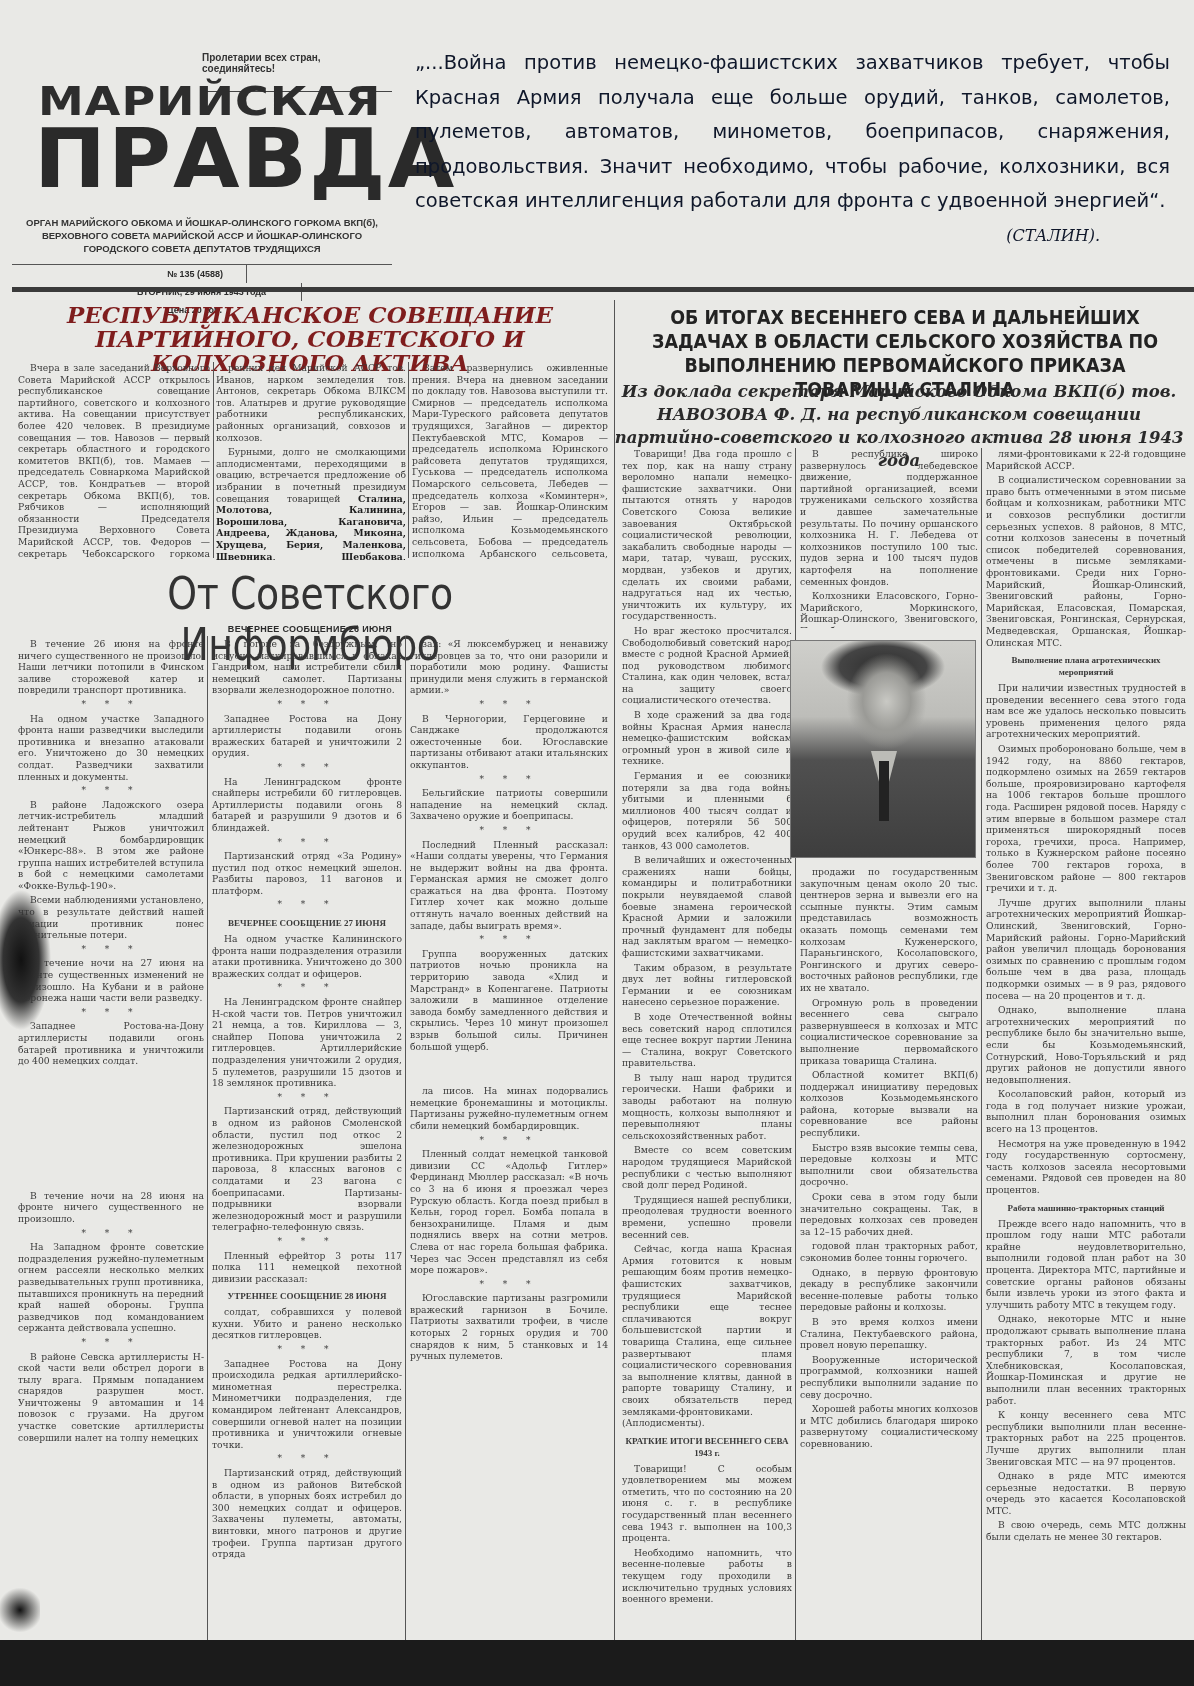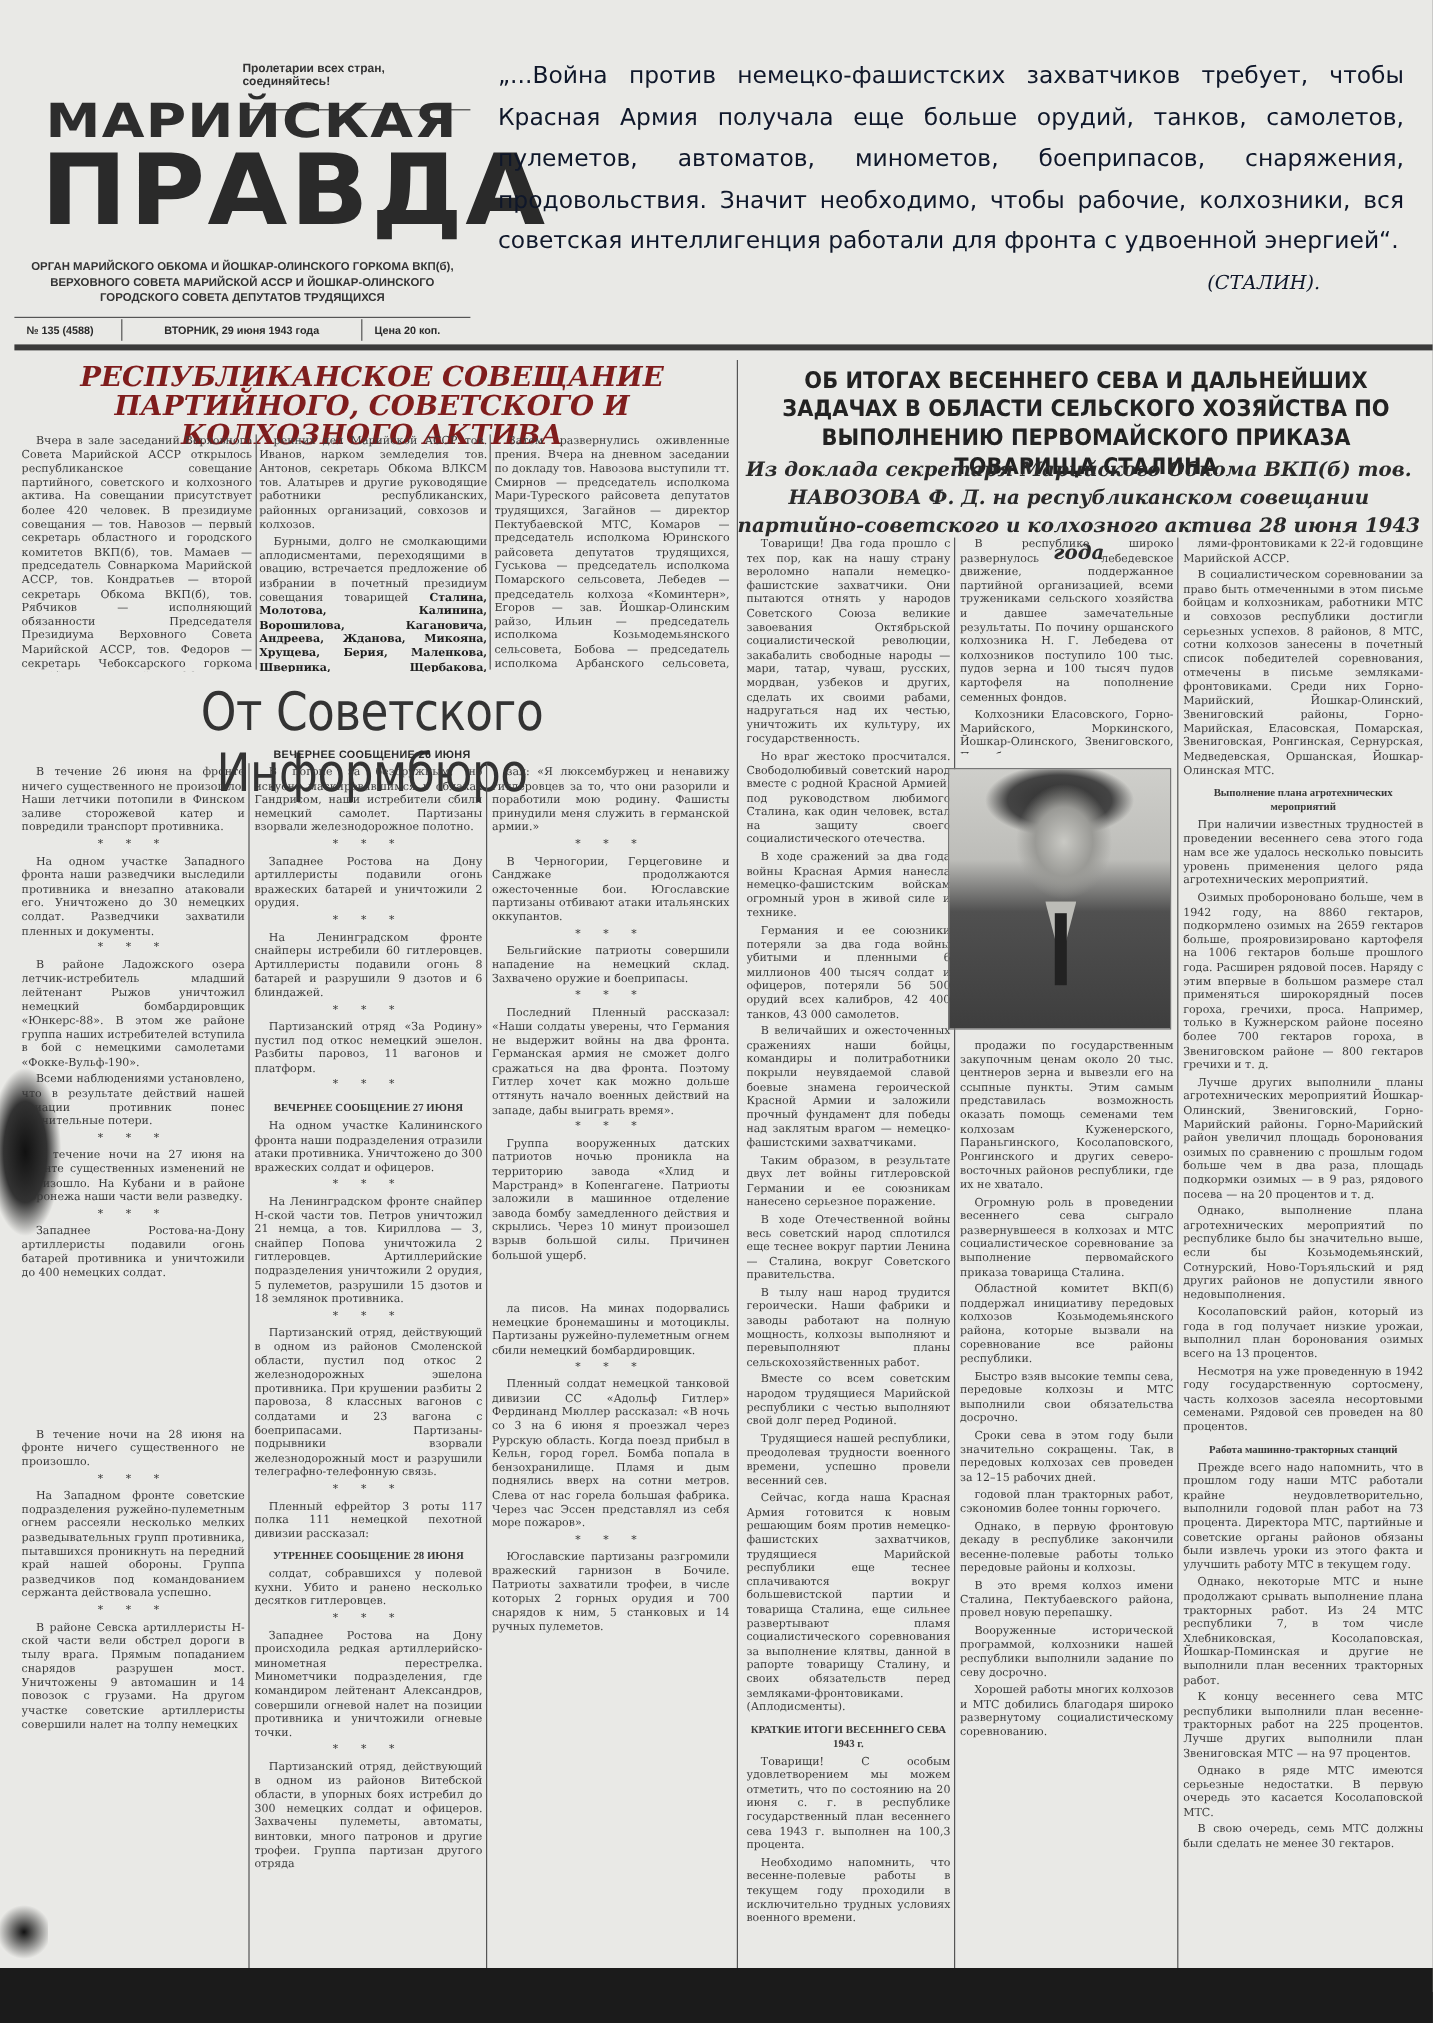--- a/index.html
+++ b/index.html
@@ -47,6 +47,7 @@
     border-top: 1px solid #555; display: flex;
     font-family: "Liberation Sans", sans-serif; font-weight: bold; font-size: 9px;
     align-items: center;
+    flex-direction: column;
   }
   .issue-bar div { padding: 0 10px; border-right: 1px solid #555; height: 18px; line-height: 18px; }
   .issue-bar div:last-child { border-right: none; }

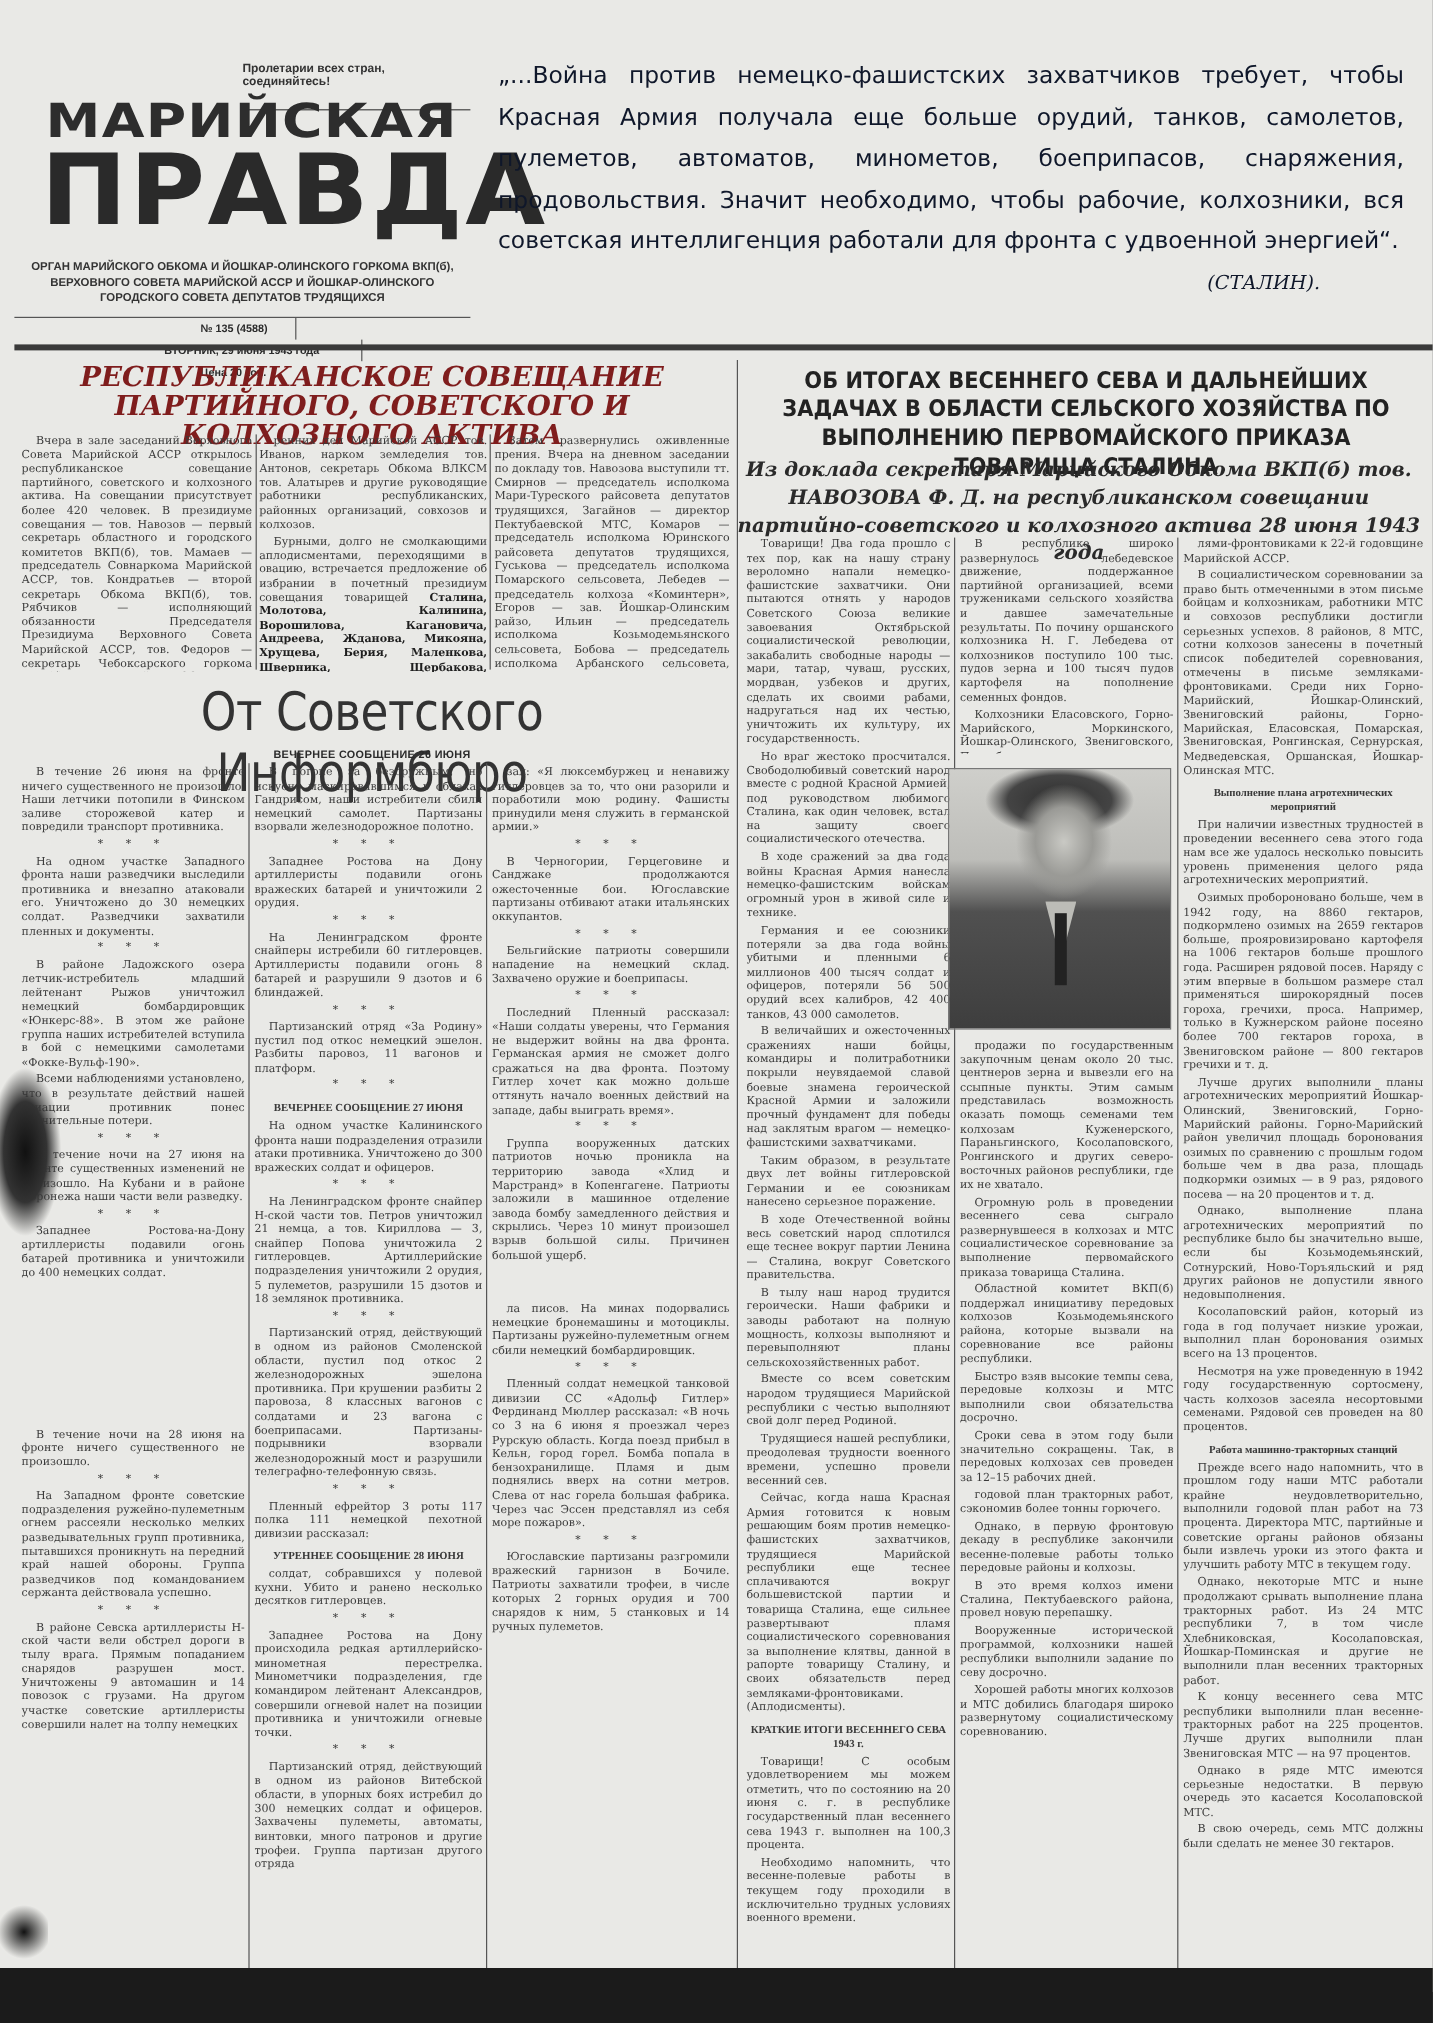--- a/index.html
+++ b/index.html
@@ -279,7 +279,7 @@
     <p>Косолаповский район, который из года в год получает низкие урожаи, выполнил план боронования озимых всего на 13 процентов.</p>
     <p>Несмотря на уже проведенную в 1942 году государственную сортосмену, часть колхозов засеяла несортовыми семенами. Рядовой сев проведен на 80 процентов.</p>
     <div class="section-head">Работа машинно-тракторных станций</div>
-    <p>Прежде всего надо напомнить, что в прошлом году наши МТС работали крайне неудовлетворительно, выполнили годовой план работ на 73 процента. Директора МТС, партийные и советские органы районов обязаны были извлечь уроки из этого факта и улучшить работу МТС в текущем году.</p>
+    <p>Прежде всего надо напомнить, что в прошлом году наши МТС работали крайне неудовлетворительно, выполнили годовой план работ на 30 процента. Директора МТС, партийные и советские органы районов обязаны были извлечь уроки из этого факта и улучшить работу МТС в текущем году.</p>
     <p>Однако, некоторые МТС и ныне продолжают срывать выполнение плана тракторных работ. Из 24 МТС республики 7, в том числе Хлебниковская, Косолаповская, Йошкар-Поминская и другие не выполнили план весенних тракторных работ.</p>
     <p>К концу весеннего сева МТС республики выполнили план весенне-тракторных работ на 225 процентов. Лучше других выполнили план Звениговская МТС — на 97 процентов.</p>
     <p>Однако в ряде МТС имеются серьезные недостатки. В первую очередь это касается Косолаповской МТС.</p>

